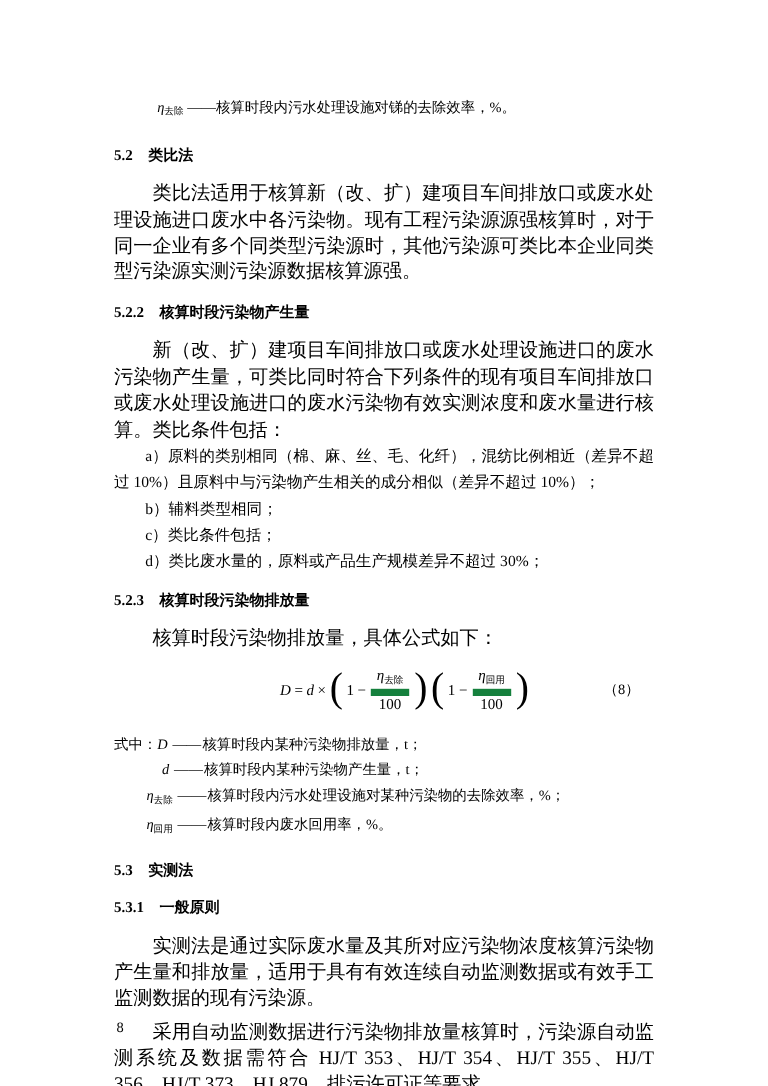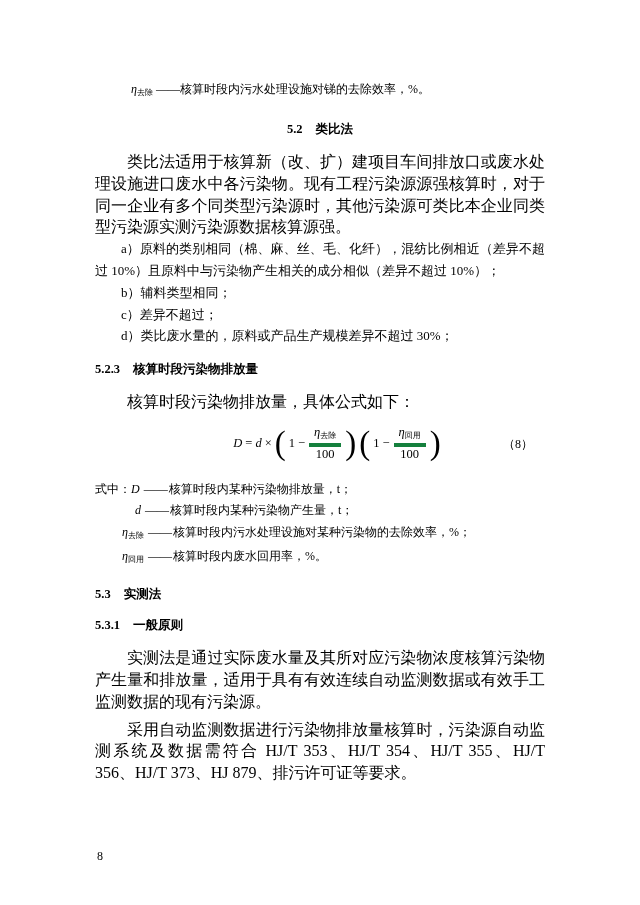--- a/index.html
+++ b/index.html
@@ -61,7 +61,7 @@
     <span>——</span><span>核算时段内污水处理设施对锑的去除效率，%。</span>
   </div>
 
-  <span class="h" style="margin-top:17px;text-align:center;">
+  <span class="h" style="margin-top:17px;">
     <span class="hnum">5.2</span><span>类比法</span>
   </span>
 

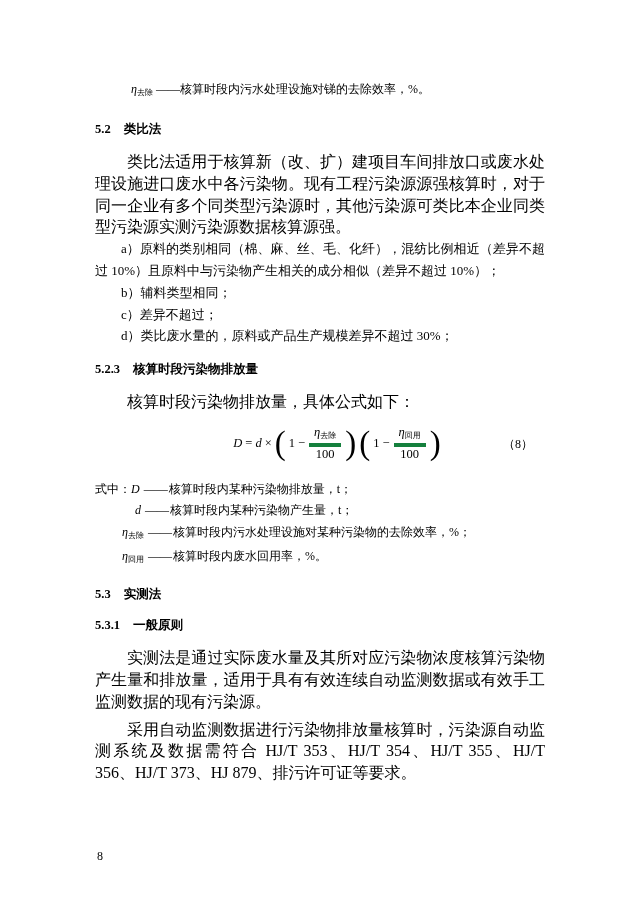--- a/index.html
+++ b/index.html
@@ -68,6 +68,9 @@
 
   <p class="para">类比法适用于核算新（改、扩）建项目车间排放口或废水处理设施进口废水中各污染物。现有工程污染源源强核算时，对于同一企业有多个同类型污染源时，其他污染源可类比本企业同类型污染源实测污染源数据核算源强。</p>
 
+  <span class="h">
+    <span class="hnum">5.2.2</span><span>核算时段污染物产生量</span>
+  </span>
 
 
   <div>

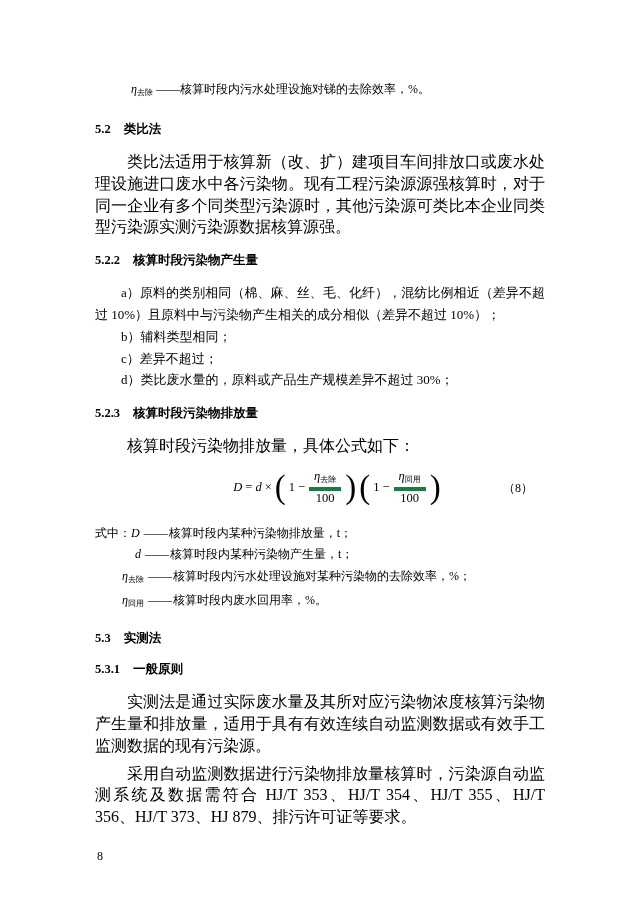--- a/index.html
+++ b/index.html
@@ -72,6 +72,7 @@
     <span class="hnum">5.2.2</span><span>核算时段污染物产生量</span>
   </span>
 
+  <p class="para">新（改、扩）建项目车间排放口或废水处理设施进口的废水污染物产生量，可类比同时符合下列条件的现有项目车间排放口或废水处理设施进口的废水污染物有效实测浓度和废水量进行核算。类比条件包括：</p>
 
   <div>
     <p class="list-item">a）原料的类别相同（棉、麻、丝、毛、化纤），混纺比例相近（差异不超过 10%）且原料中与污染物产生相关的成分相似（差异不超过 10%）；</p>

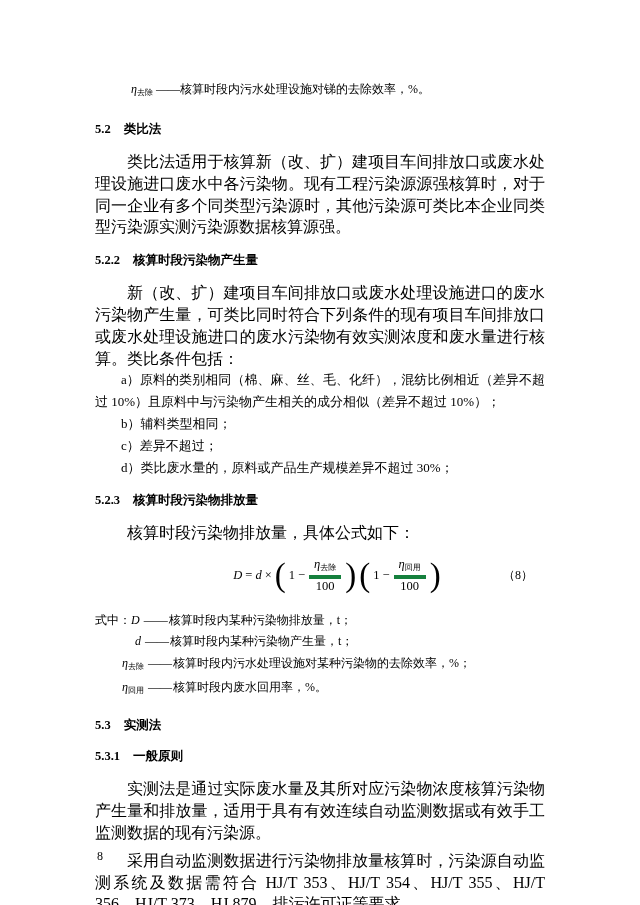--- a/index.html
+++ b/index.html
@@ -77,7 +77,7 @@
   <div>
     <p class="list-item">a）原料的类别相同（棉、麻、丝、毛、化纤），混纺比例相近（差异不超过 10%）且原料中与污染物产生相关的成分相似（差异不超过 10%）；</p>
     <p class="list-item">b）辅料类型相同；</p>
-    <p class="list-item">c）差异不超过；</p>
+    <p class="list-item">c）类比条件包括；</p>
     <p class="list-item">d）类比废水量的，原料或产品生产规模差异不超过 30%；</p>
   </div>
 

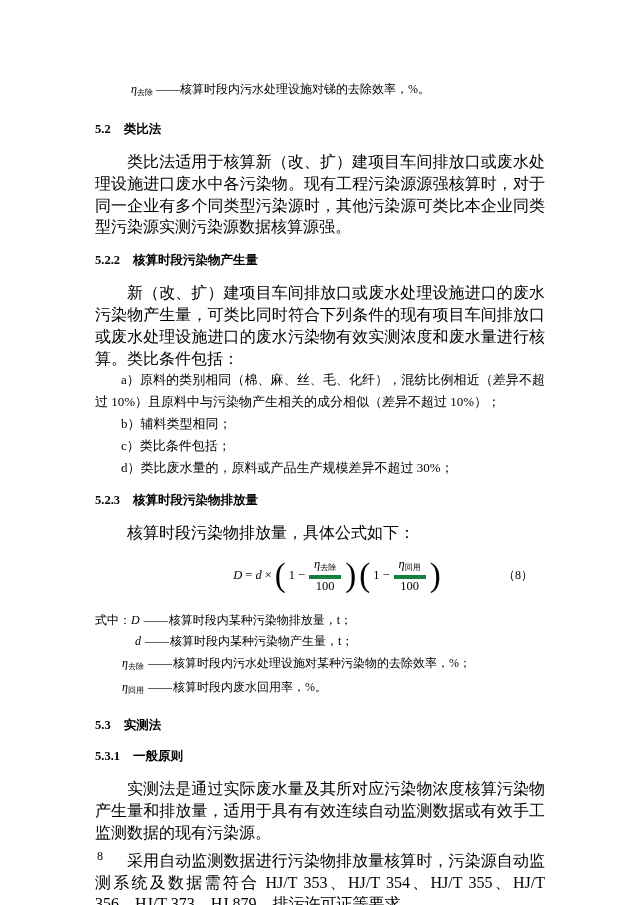--- a/index.html
+++ b/index.html
@@ -39,7 +39,7 @@
     position:relative;top:-1px;
   }
   .frac{display:inline-flex;flex-direction:column;align-items:center;margin:0 1px;}
-  .fnum{border-bottom:4px solid #15803d;padding:0 5px 1px 5px;line-height:13px;}
+  .fnum{border-bottom:6px solid #15803d;padding:0 5px 1px 5px;line-height:13px;}
   .fden{padding-top:1px;line-height:13px;}
   .eqno{position:absolute;right:12px;top:50%;transform:translateY(-50%);font-size:12px;}
   .where{margin-top:2px;}

